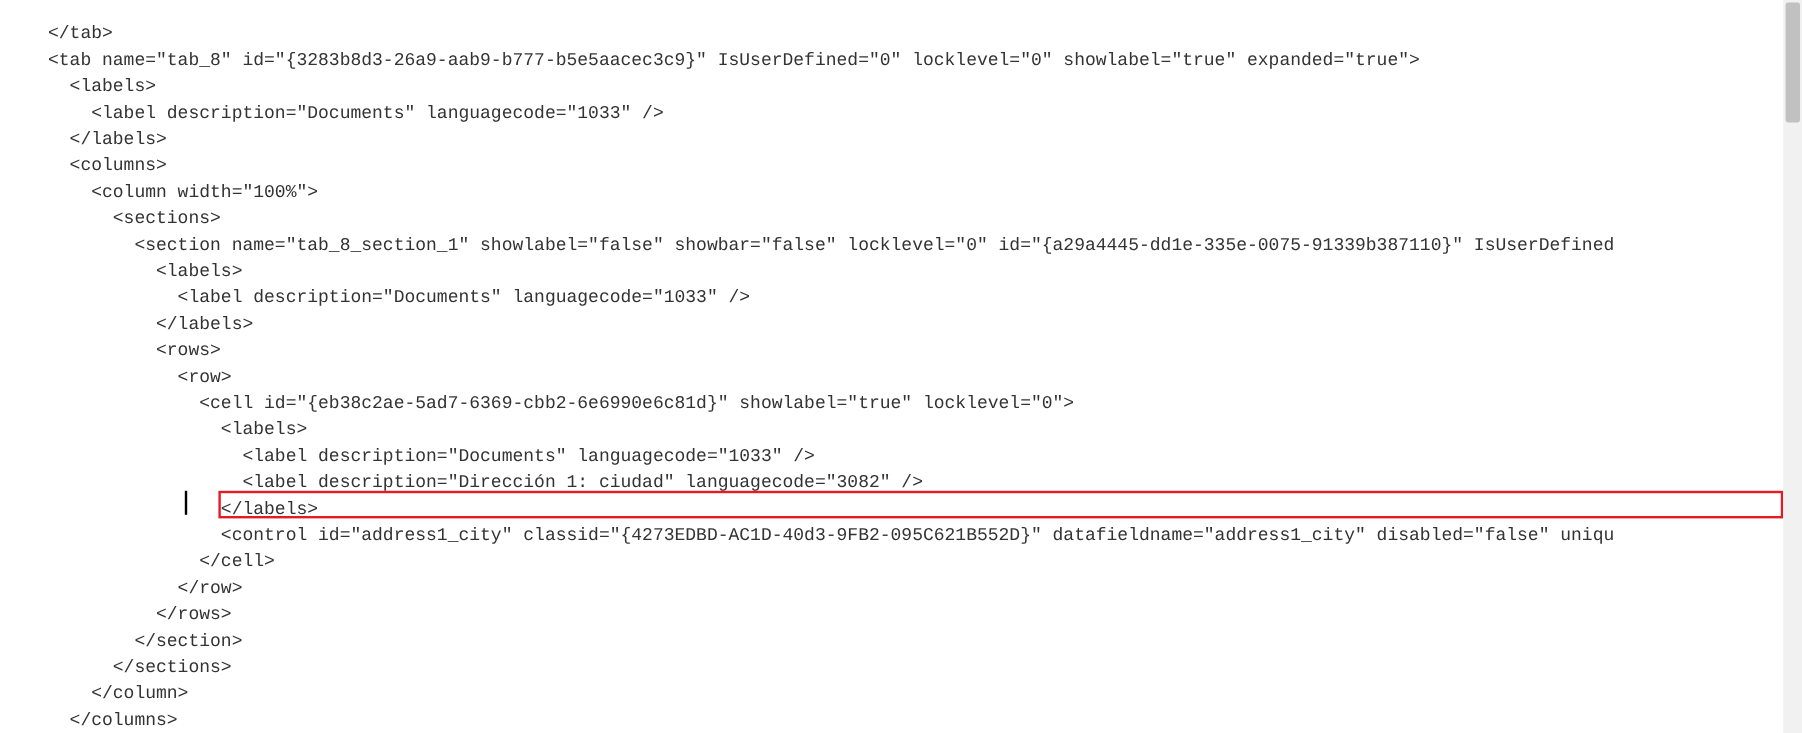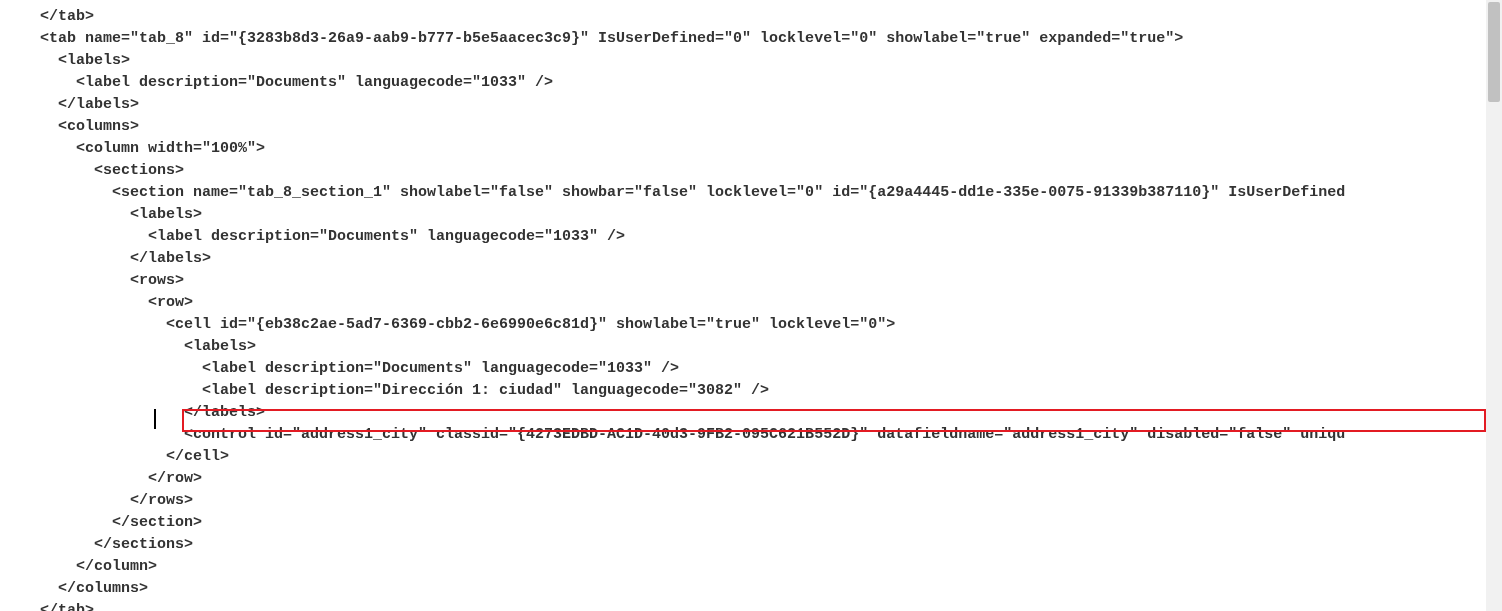--- a/index.html
+++ b/index.html
@@ -18,8 +18,7 @@
     position: relative;
     overflow: hidden;
     box-sizing: border-box;
-    padding-top: 6px;
-    font-weight: bold;
+    padding-top: 18px;
   }
   .scrollbar-track {
     position: absolute;

